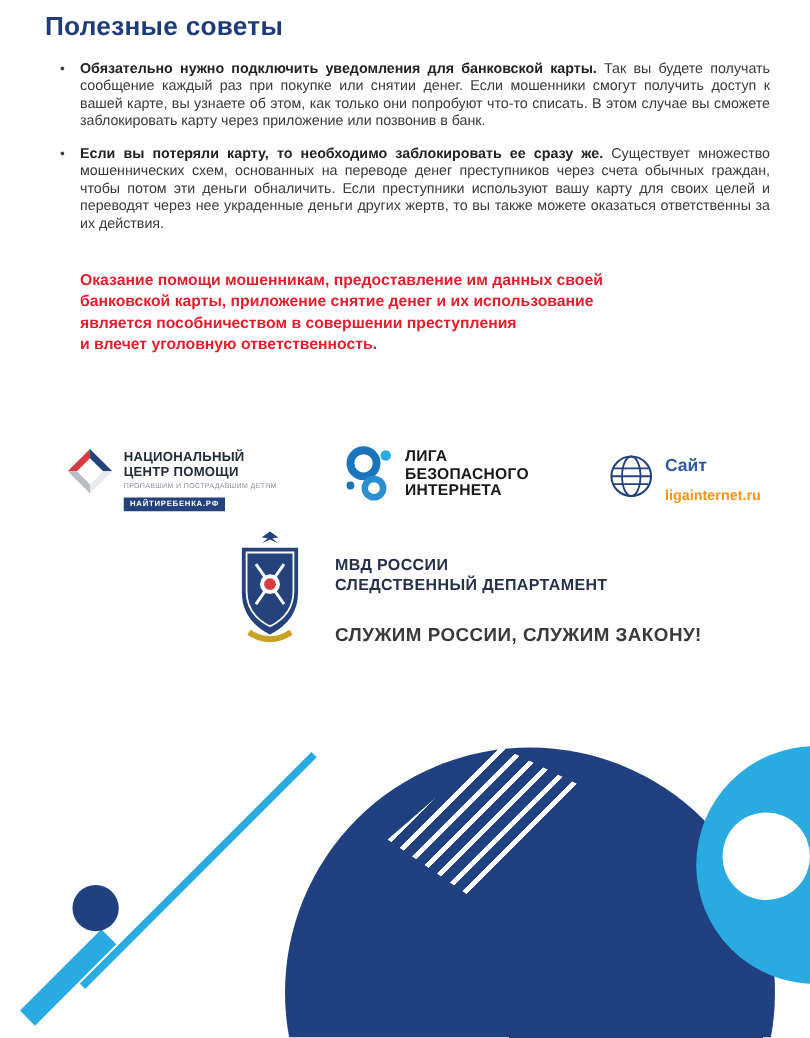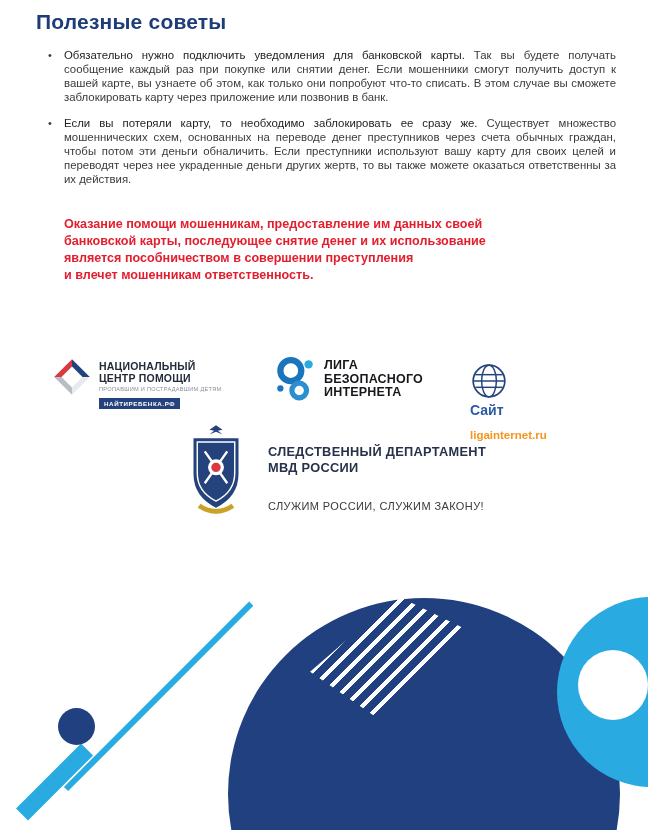--- a/index.html
+++ b/index.html
@@ -31,7 +31,7 @@
     flex: 1; font-size: 11.4px; line-height: 14px; color: #3a3a3a;
     text-align: justify;
   }
-  .tip-text .b { font-weight: normal; color: #222222; }
+  .tip-text .b { font-weight: bold; color: #222222; }
 
   
   .warning {

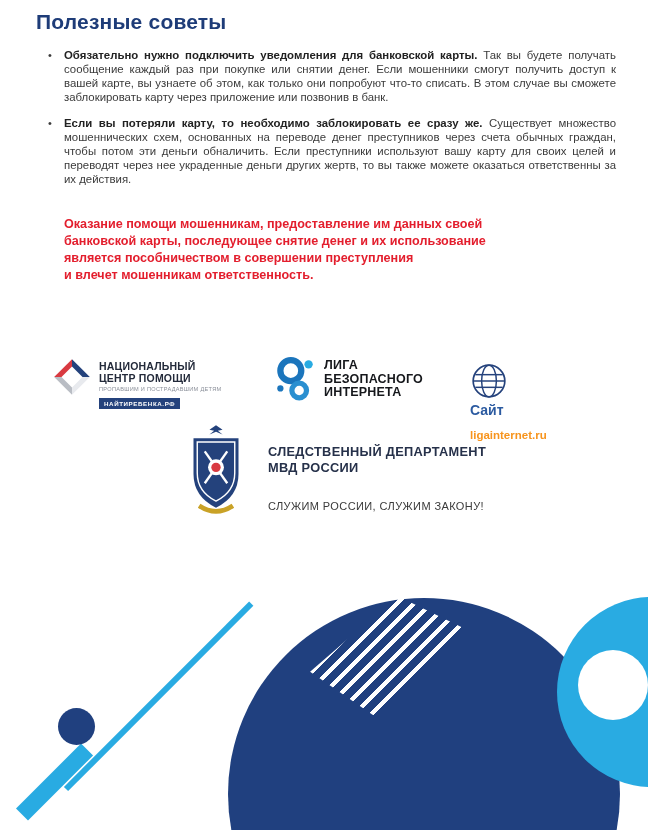--- a/index.html
+++ b/index.html
@@ -124,7 +124,7 @@
 
   <div class="warning">
     <div>Оказание помощи мошенникам, предоставление им данных своей</div>
-    <div>банковской карты, последующее снятие денег и их использование</div>
+    <div>банковской карты, приложение снятие денег и их использование</div>
     <div>является пособничеством в совершении преступления</div>
     <div>и влечет мошенникам ответственность.</div>
   </div>

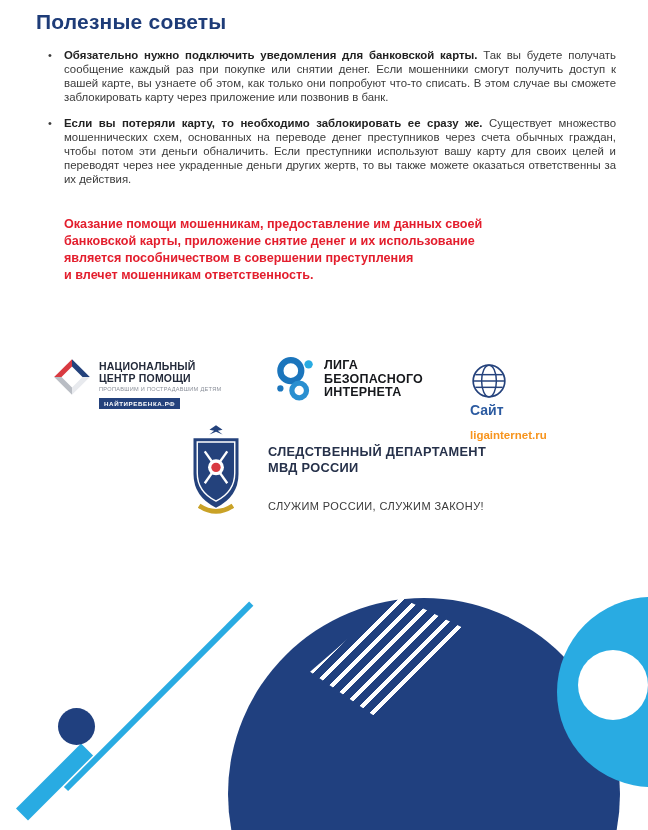--- a/index.html
+++ b/index.html
@@ -126,7 +126,7 @@
     <div>Оказание помощи мошенникам, предоставление им данных своей</div>
     <div>банковской карты, приложение снятие денег и их использование</div>
     <div>является пособничеством в совершении преступления</div>
-    <div>и влечет мошенникам ответственность.</div>
+    <div>и влечет уголовную ответственность.</div>
   </div>
 
   <div class="logo-ncp">

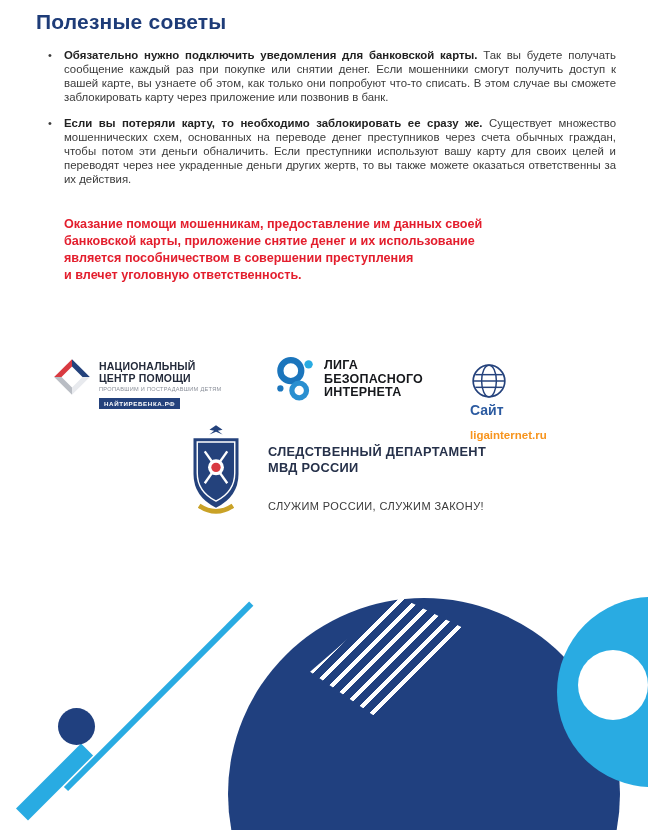--- a/index.html
+++ b/index.html
@@ -56,7 +56,7 @@
   .liga-text { padding-top: 3px; }
   .liga-line { font-size: 12.5px; font-weight: bold; color: #16181c; line-height: 13.5px; letter-spacing: 0.2px; }
 
-  .logo-site { position: absolute; left: 470px; top: 362px; display: flex; flex-direction: column; }
+  .logo-site { position: absolute; left: 486px; top: 362px; display: flex; }
   .site-icon { width: 38px; height: 38px; margin-right: 8px; }
   .site-text { padding-top: 2px; }
   .site-label { font-size: 14px; font-weight: bold; color: #2b5aa0; }

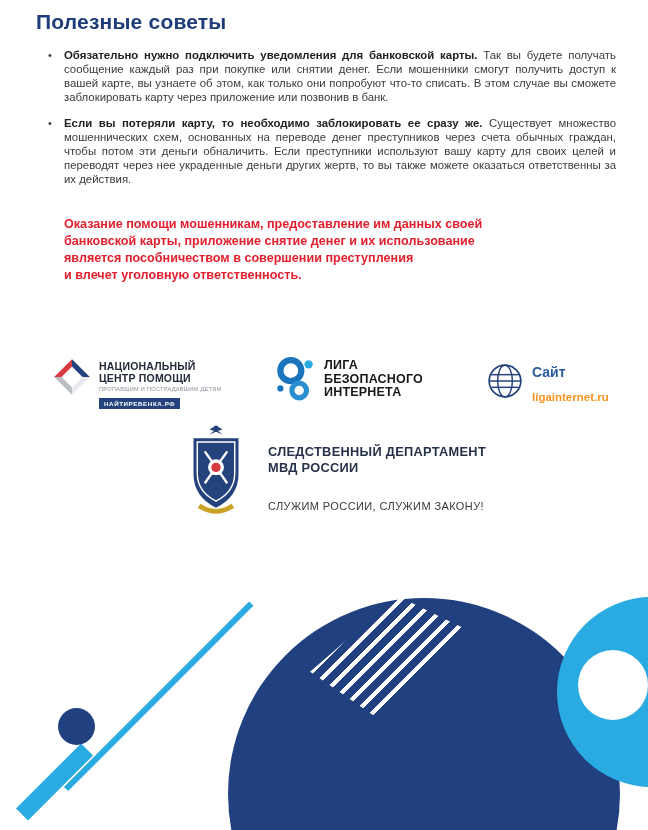--- a/index.html
+++ b/index.html
@@ -185,8 +185,8 @@
       <path d="M14,88 Q32,100 50,88" fill="none" stroke="#c9a227" stroke-width="5"></path>
     </svg>
     <div class="mvd-text">
+      <div class="mvd-title">МВД РОССИИ</div>
       <div class="mvd-title">СЛЕДСТВЕННЫЙ ДЕПАРТАМЕНТ</div>
-      <div class="mvd-title">МВД РОССИИ</div>
       <div class="mvd-motto">СЛУЖИМ РОССИИ, СЛУЖИМ ЗАКОНУ!</div>
     </div>
   </div>

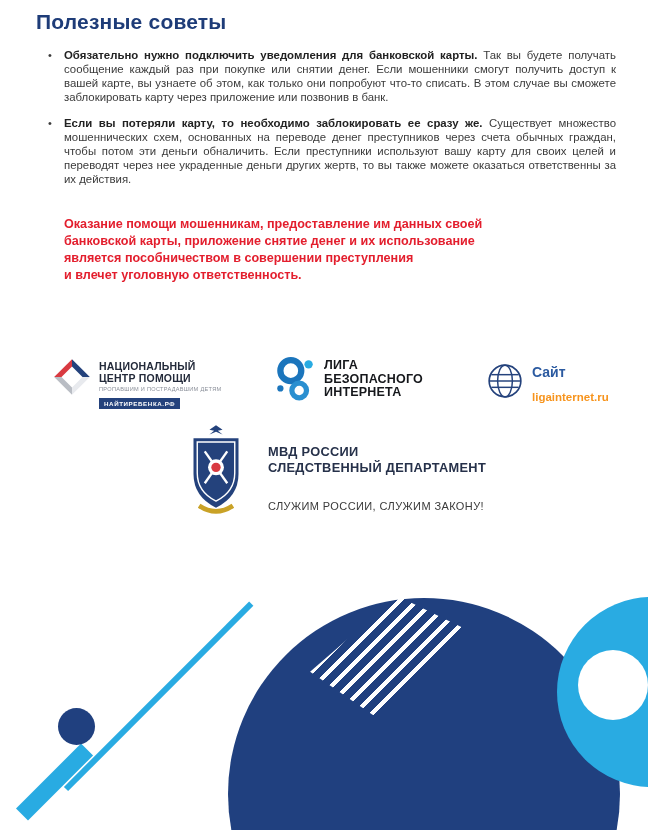--- a/index.html
+++ b/index.html
@@ -67,7 +67,7 @@
   .mvd-emblem { width: 60px; height: 100px; margin-right: 22px; }
   .mvd-text { padding-top: 22px; }
   .mvd-title { font-size: 12.8px; font-weight: bold; color: #26314a; line-height: 16px; letter-spacing: 0.3px; }
-  .mvd-motto { font-size: 11px; color: #3a3a3a; letter-spacing: 0.4px; margin-top: 24px; }
+  .mvd-motto { font-size: 15px; color: #3a3a3a; letter-spacing: 0.4px; margin-top: 24px; font-weight: bold; }
 
   
   .deco { position: absolute; inset: 0; pointer-events: none; }

